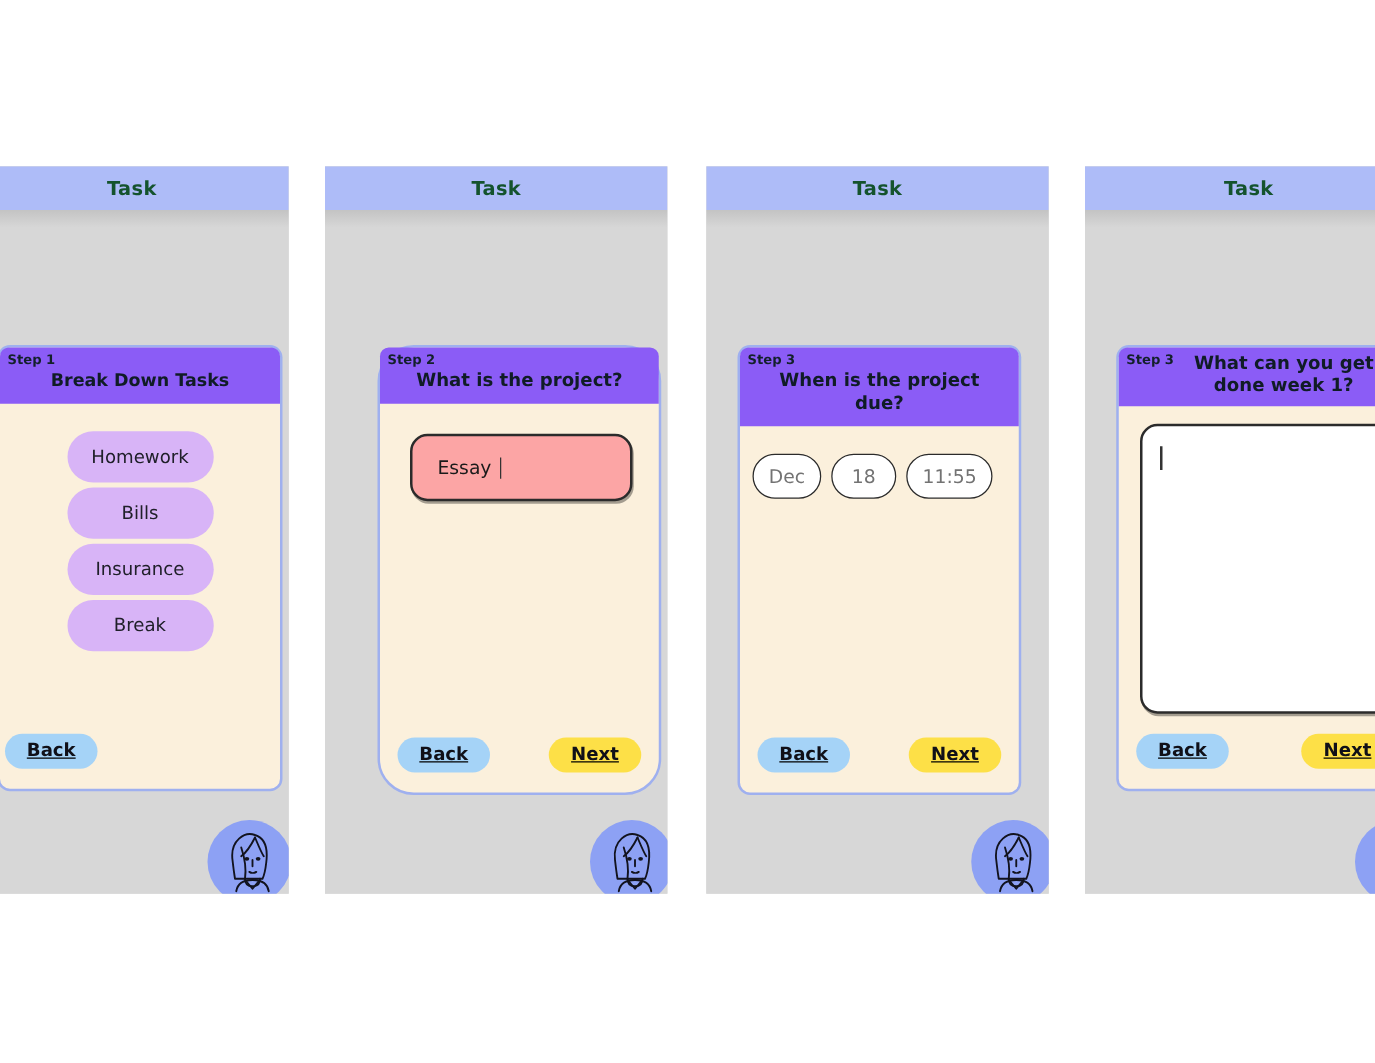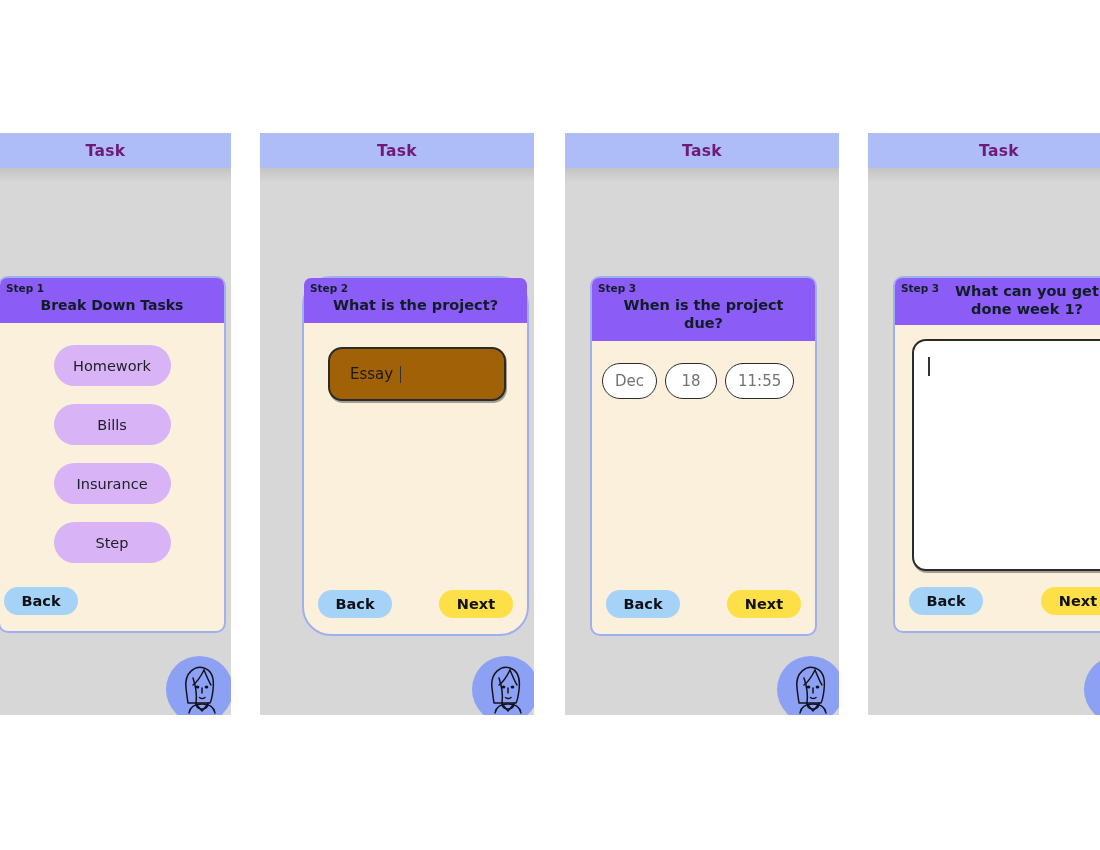--- a/index.html
+++ b/index.html
@@ -46,7 +46,7 @@
   .phone-title {
     font-size: 15.5px;
     font-weight: bold;
-    color: #701a75;
+    color: #14532d;
     letter-spacing: .3px;
   }
   .phone-body {

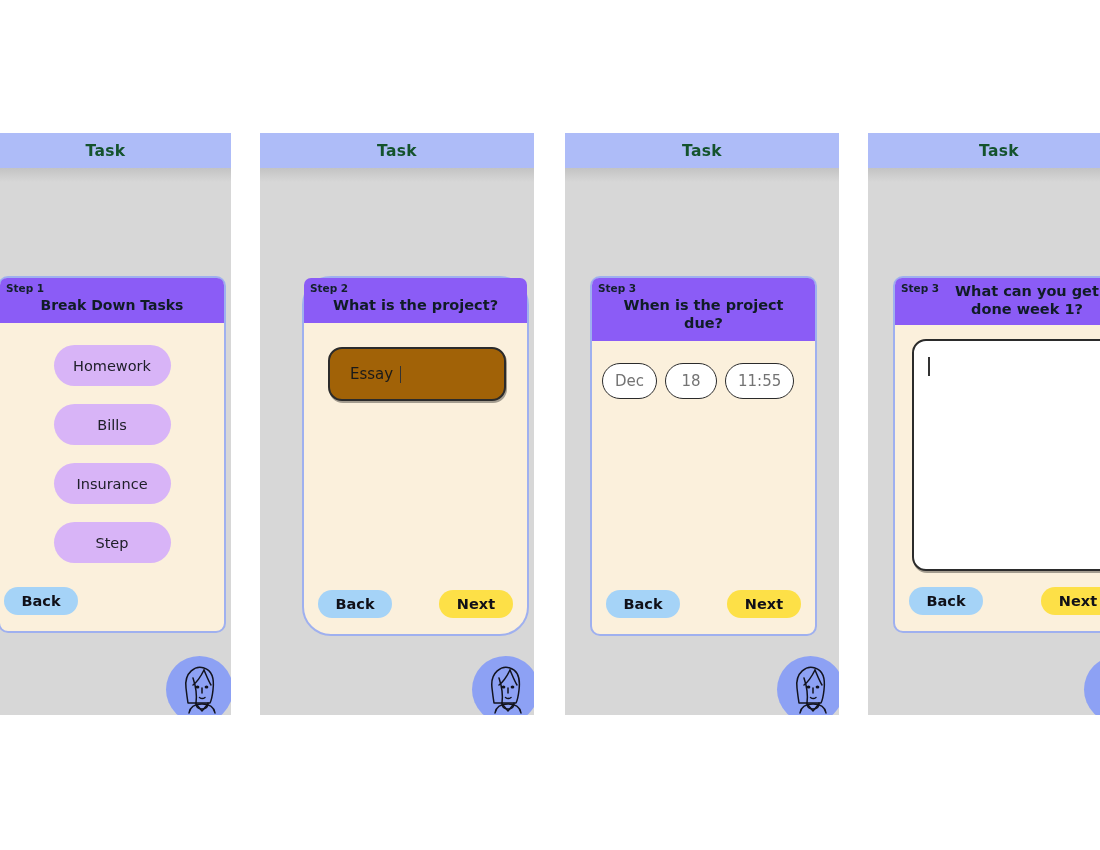--- a/index.html
+++ b/index.html
@@ -119,7 +119,7 @@
     display: flex;
     flex-direction: column;
     align-items: center;
-    gap: 18px;
+    gap: 4px;
   }
   .choice-pill {
     width: 117px;

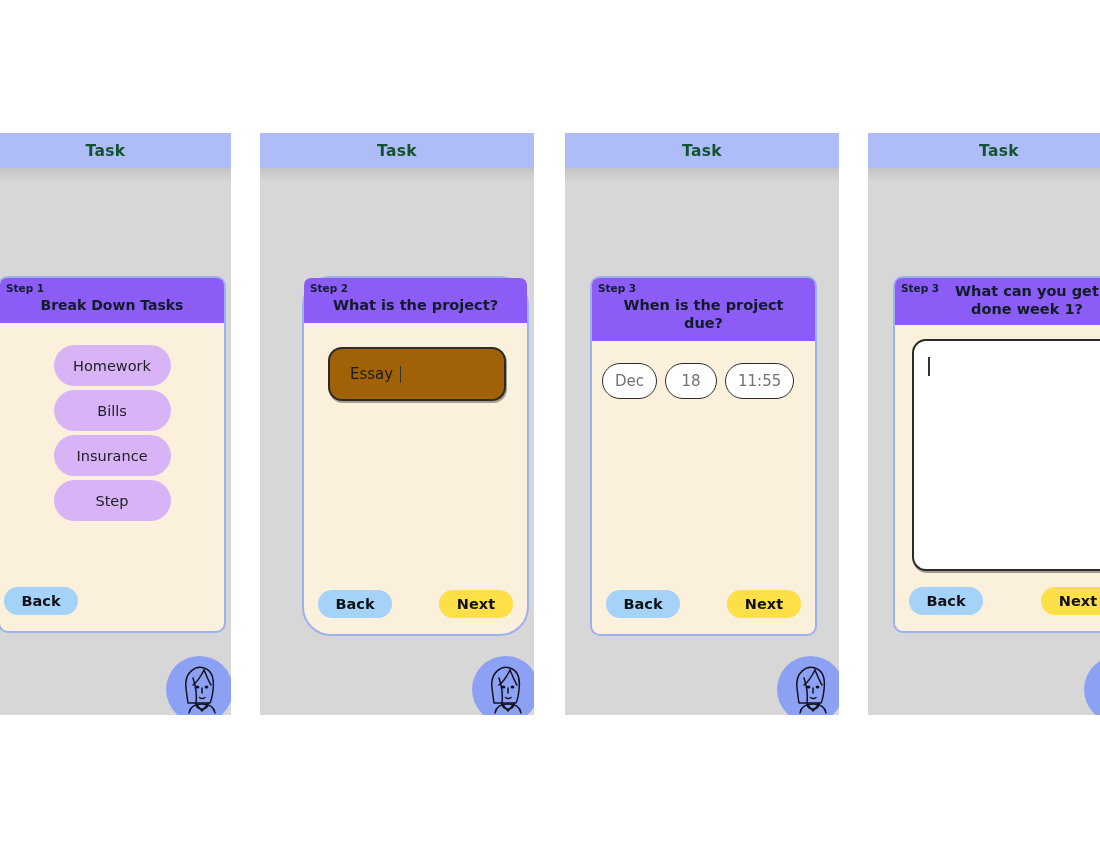--- a/index.html
+++ b/index.html
@@ -141,7 +141,7 @@
     top: 24px;
     width: 178px;
     height: 54px;
-    background: #a16207;
+    background: #fca5a5;
     border: 2px solid #2b2b2b;
     border-radius: 14px;
     box-sizing: border-box;

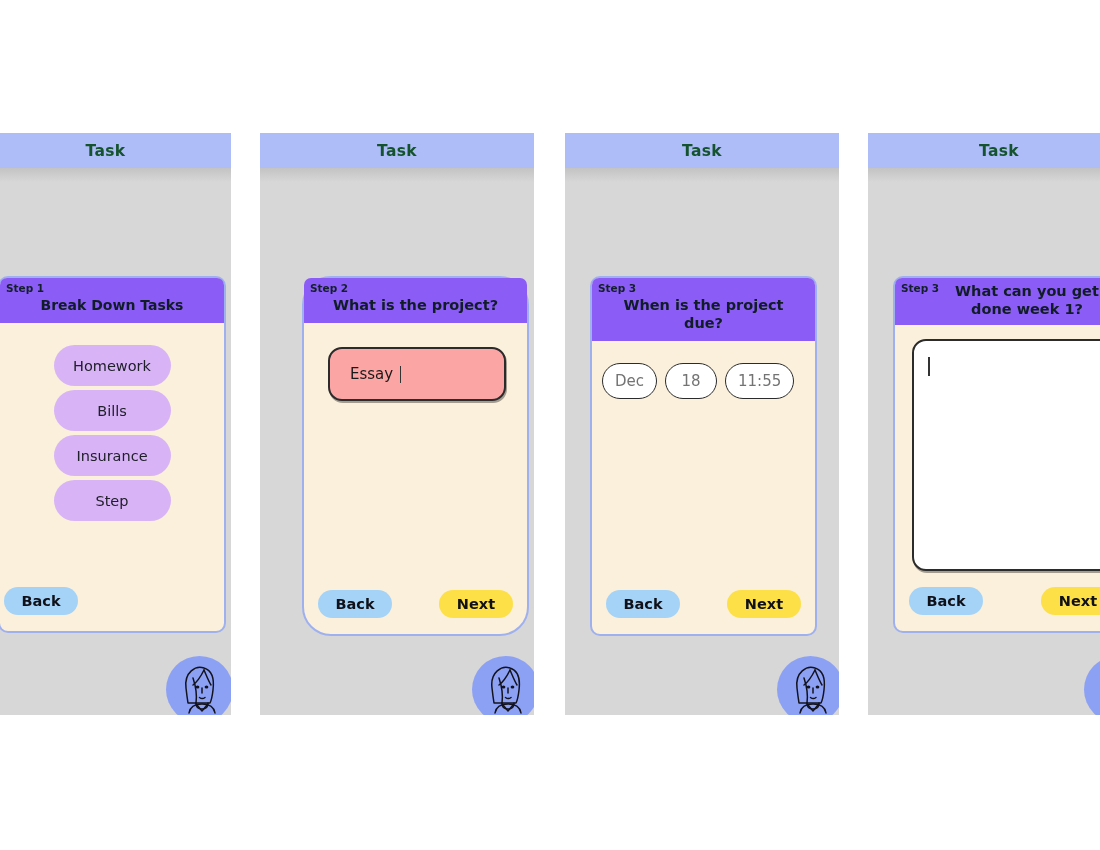--- a/index.html
+++ b/index.html
@@ -267,7 +267,7 @@
             <div class="choice-pill">Homework</div>
             <div class="choice-pill">Bills</div>
             <div class="choice-pill">Insurance</div>
-            <div class="choice-pill">Step</div>
+            <div class="choice-pill">Break</div>
           </div>
         </div>
         <div class="step-foot">

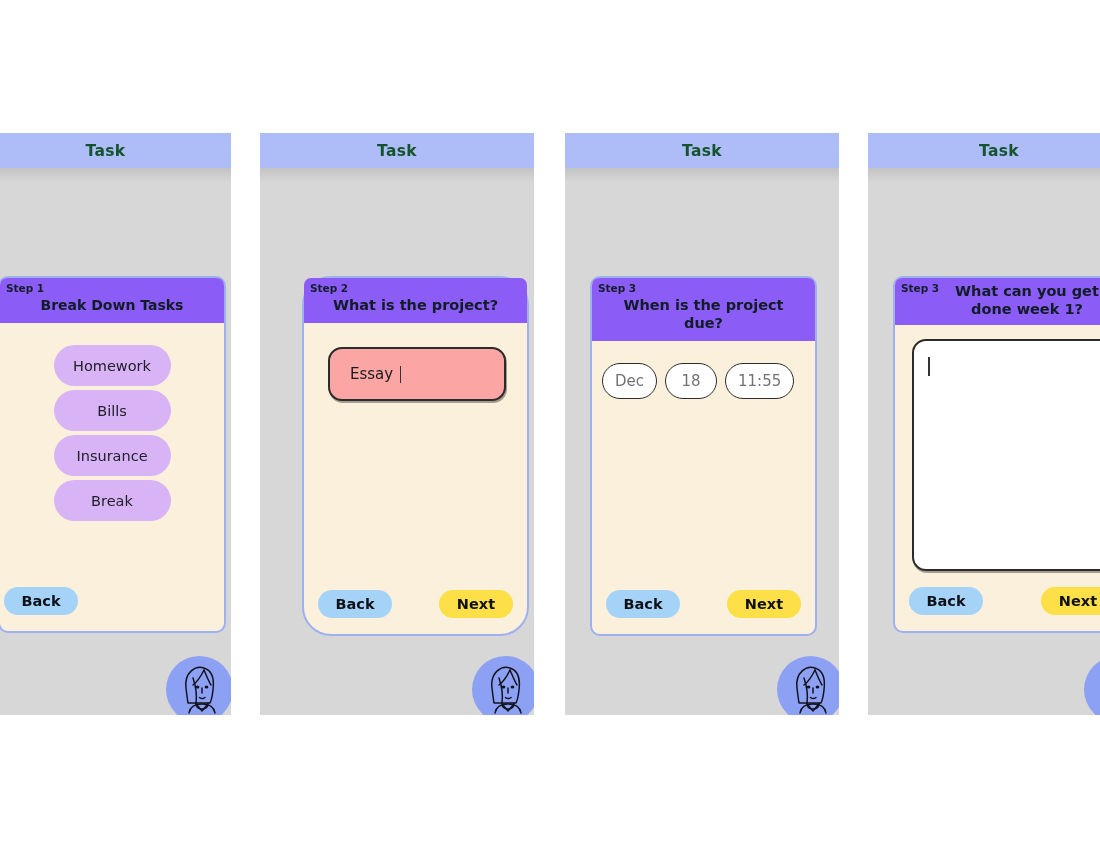--- a/index.html
+++ b/index.html
@@ -214,6 +214,7 @@
     align-items: center;
     justify-content: space-between;
     padding: 0 14px 4px 14px;
+    text-decoration: underline;
   }
   .p1 .step-foot { justify-content: flex-start; padding-left: 4px; }
   .nav-btn {

